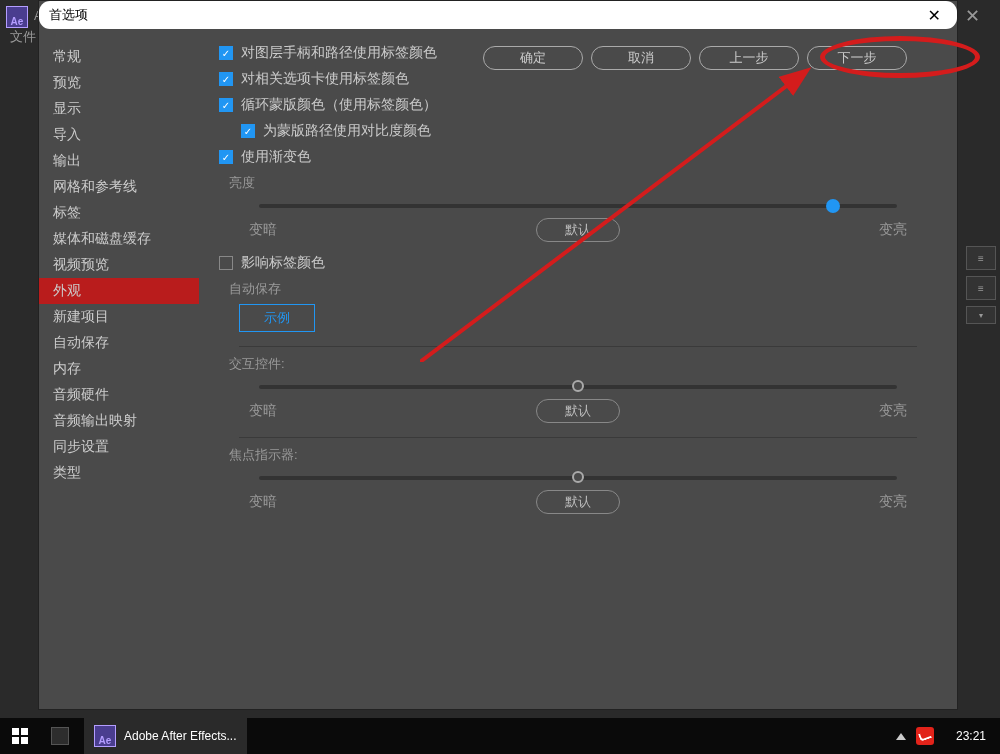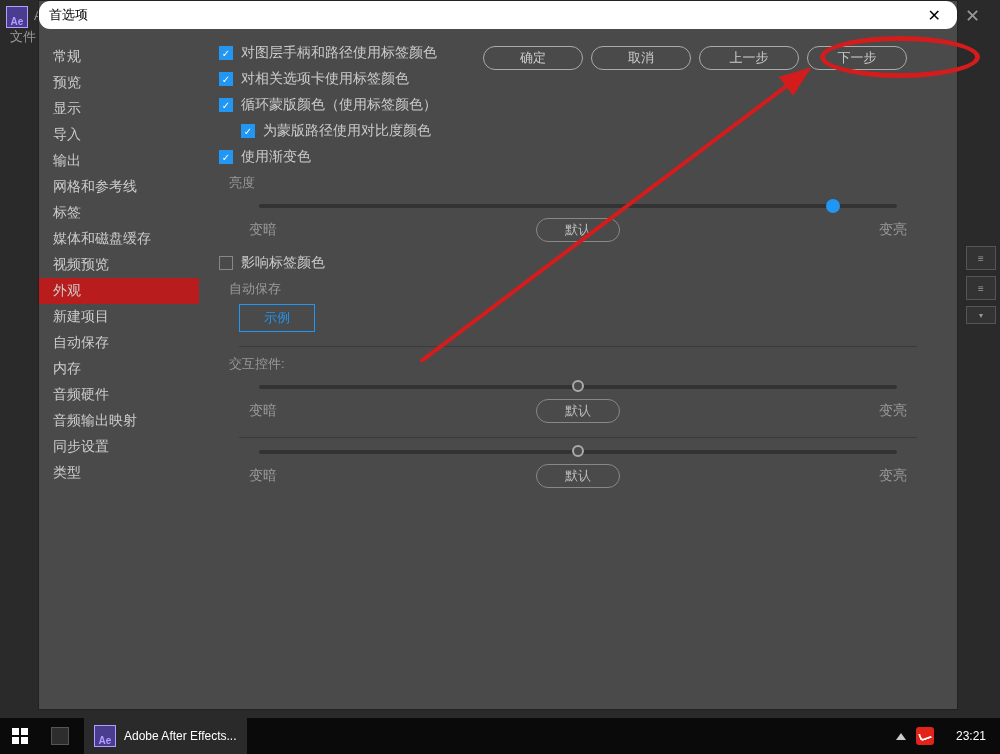--- a/index.html
+++ b/index.html
@@ -155,6 +155,7 @@
       </div>
       
       <div class="divider"></div>
+      <div class="section-label">焦点指示器:</div>
       <div class="slider-track">
         <div class="slider-handle hollow" style="left:50%;"></div>
       </div>

